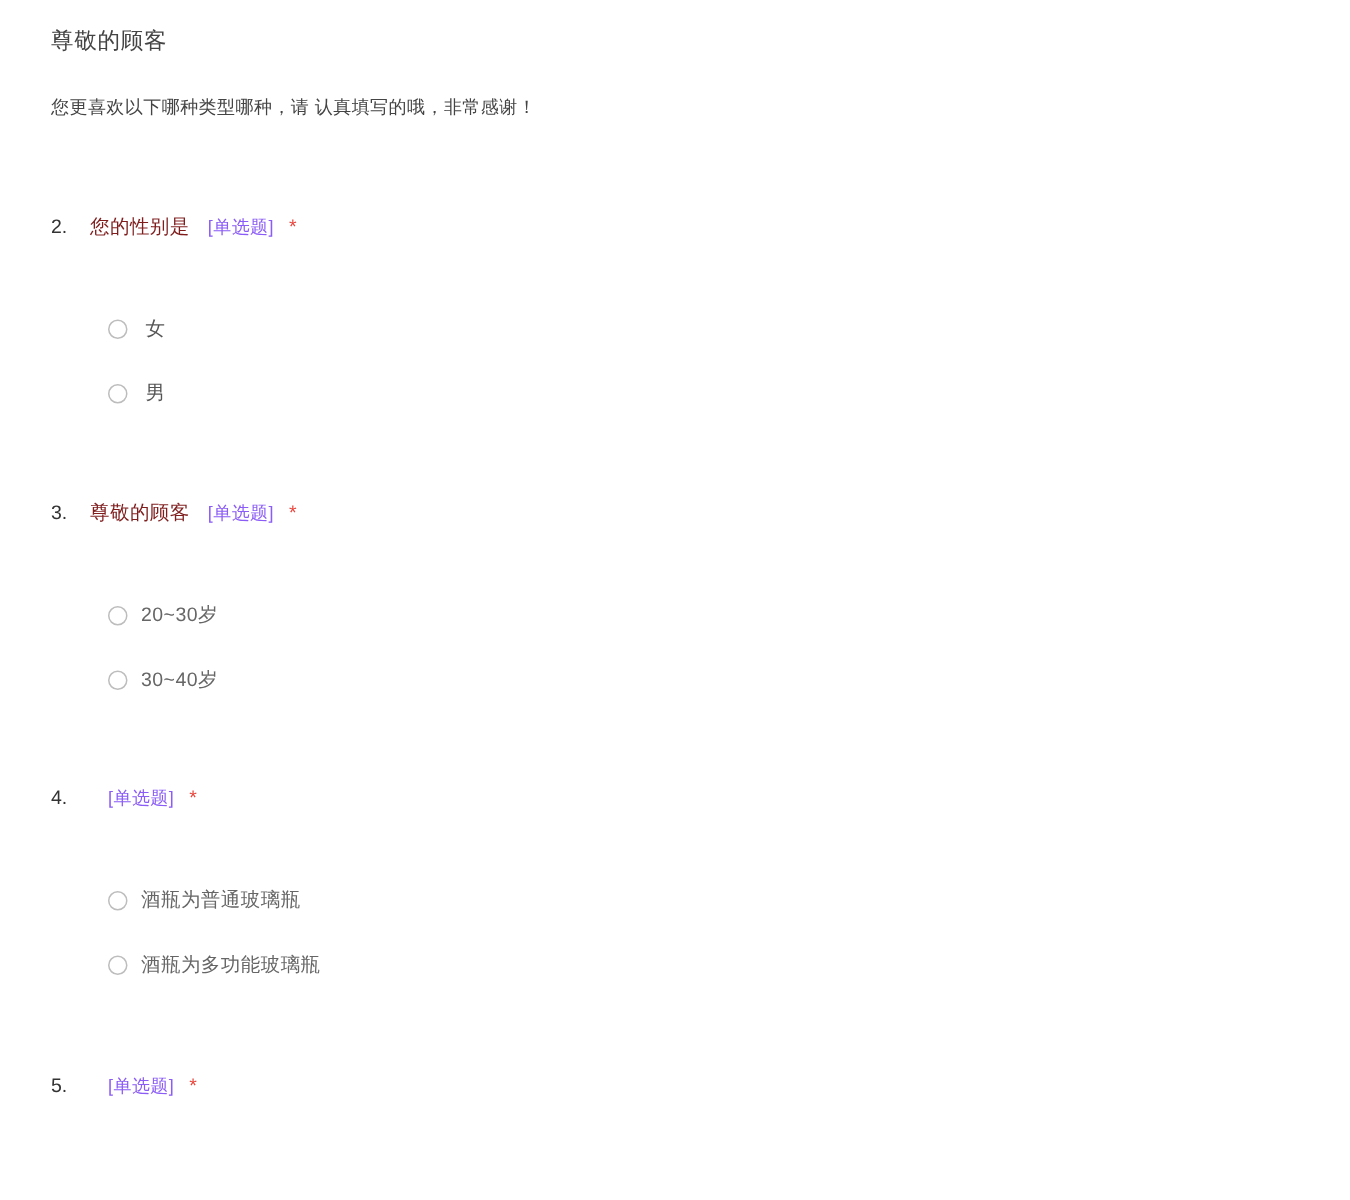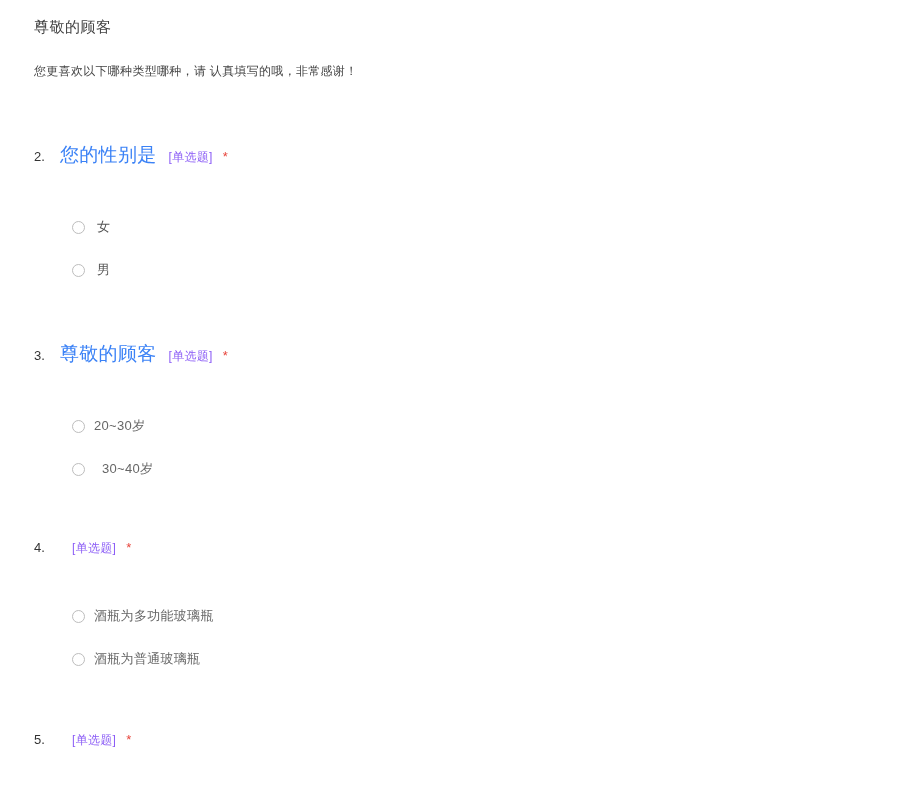--- a/index.html
+++ b/index.html
@@ -53,8 +53,8 @@
     font-size: 13px;
   }
   .q-title {
-    color: #3b82f6;
-    font-size: 19px;
+    color: #7f1d1d;
+    font-size: 13px;
     letter-spacing: 0.3px;
   }
   .q-type {

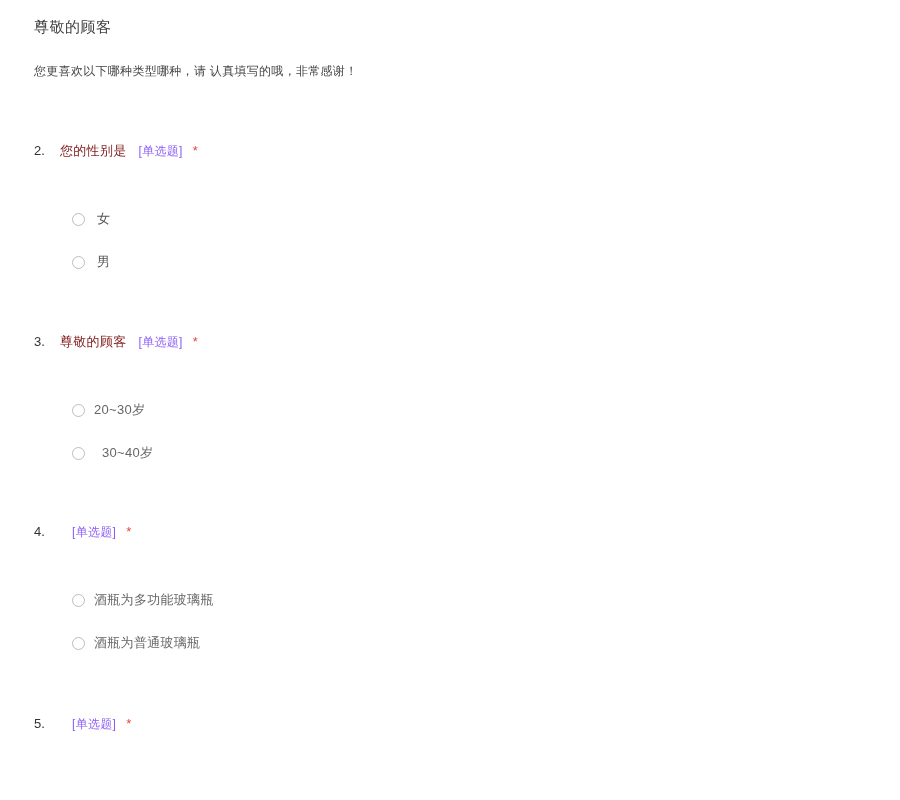--- a/index.html
+++ b/index.html
@@ -105,7 +105,7 @@
 
   #q-age { margin-top: 60px; }
   #q-age .options { margin-top: 48px; }
-  #q-age .option + .option { margin-top: 21px; gap: 8px; }
+  #q-age .option + .option { margin-top: 21px; }
 
   #q-wine-type { margin-top: 60px; }
   #q-wine-type .options { margin-top: 48px; }

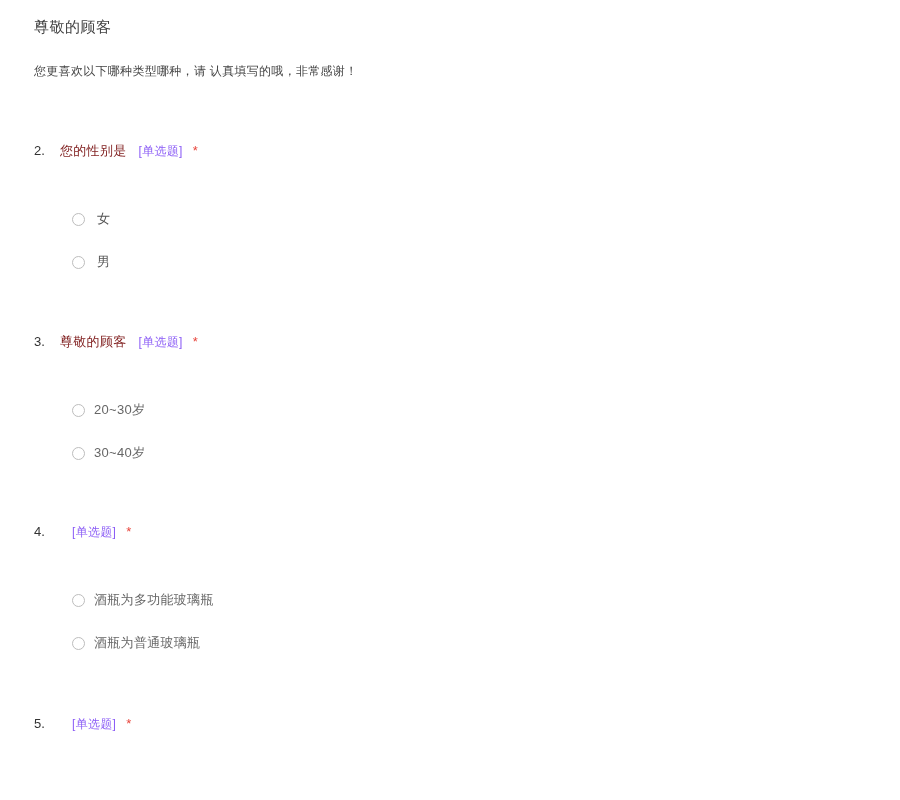--- a/index.html
+++ b/index.html
@@ -169,11 +169,11 @@
     <ul class="options">
       <li class="option">
         <span class="radio"></span>
-        <span class="option-label muted">酒瓶为多功能玻璃瓶</span>
+        <span class="option-label muted">酒瓶为普通玻璃瓶</span>
       </li>
       <li class="option">
         <span class="radio"></span>
-        <span class="option-label muted">酒瓶为普通玻璃瓶</span>
+        <span class="option-label muted">酒瓶为多功能玻璃瓶</span>
       </li>
     </ul>
   </div>

